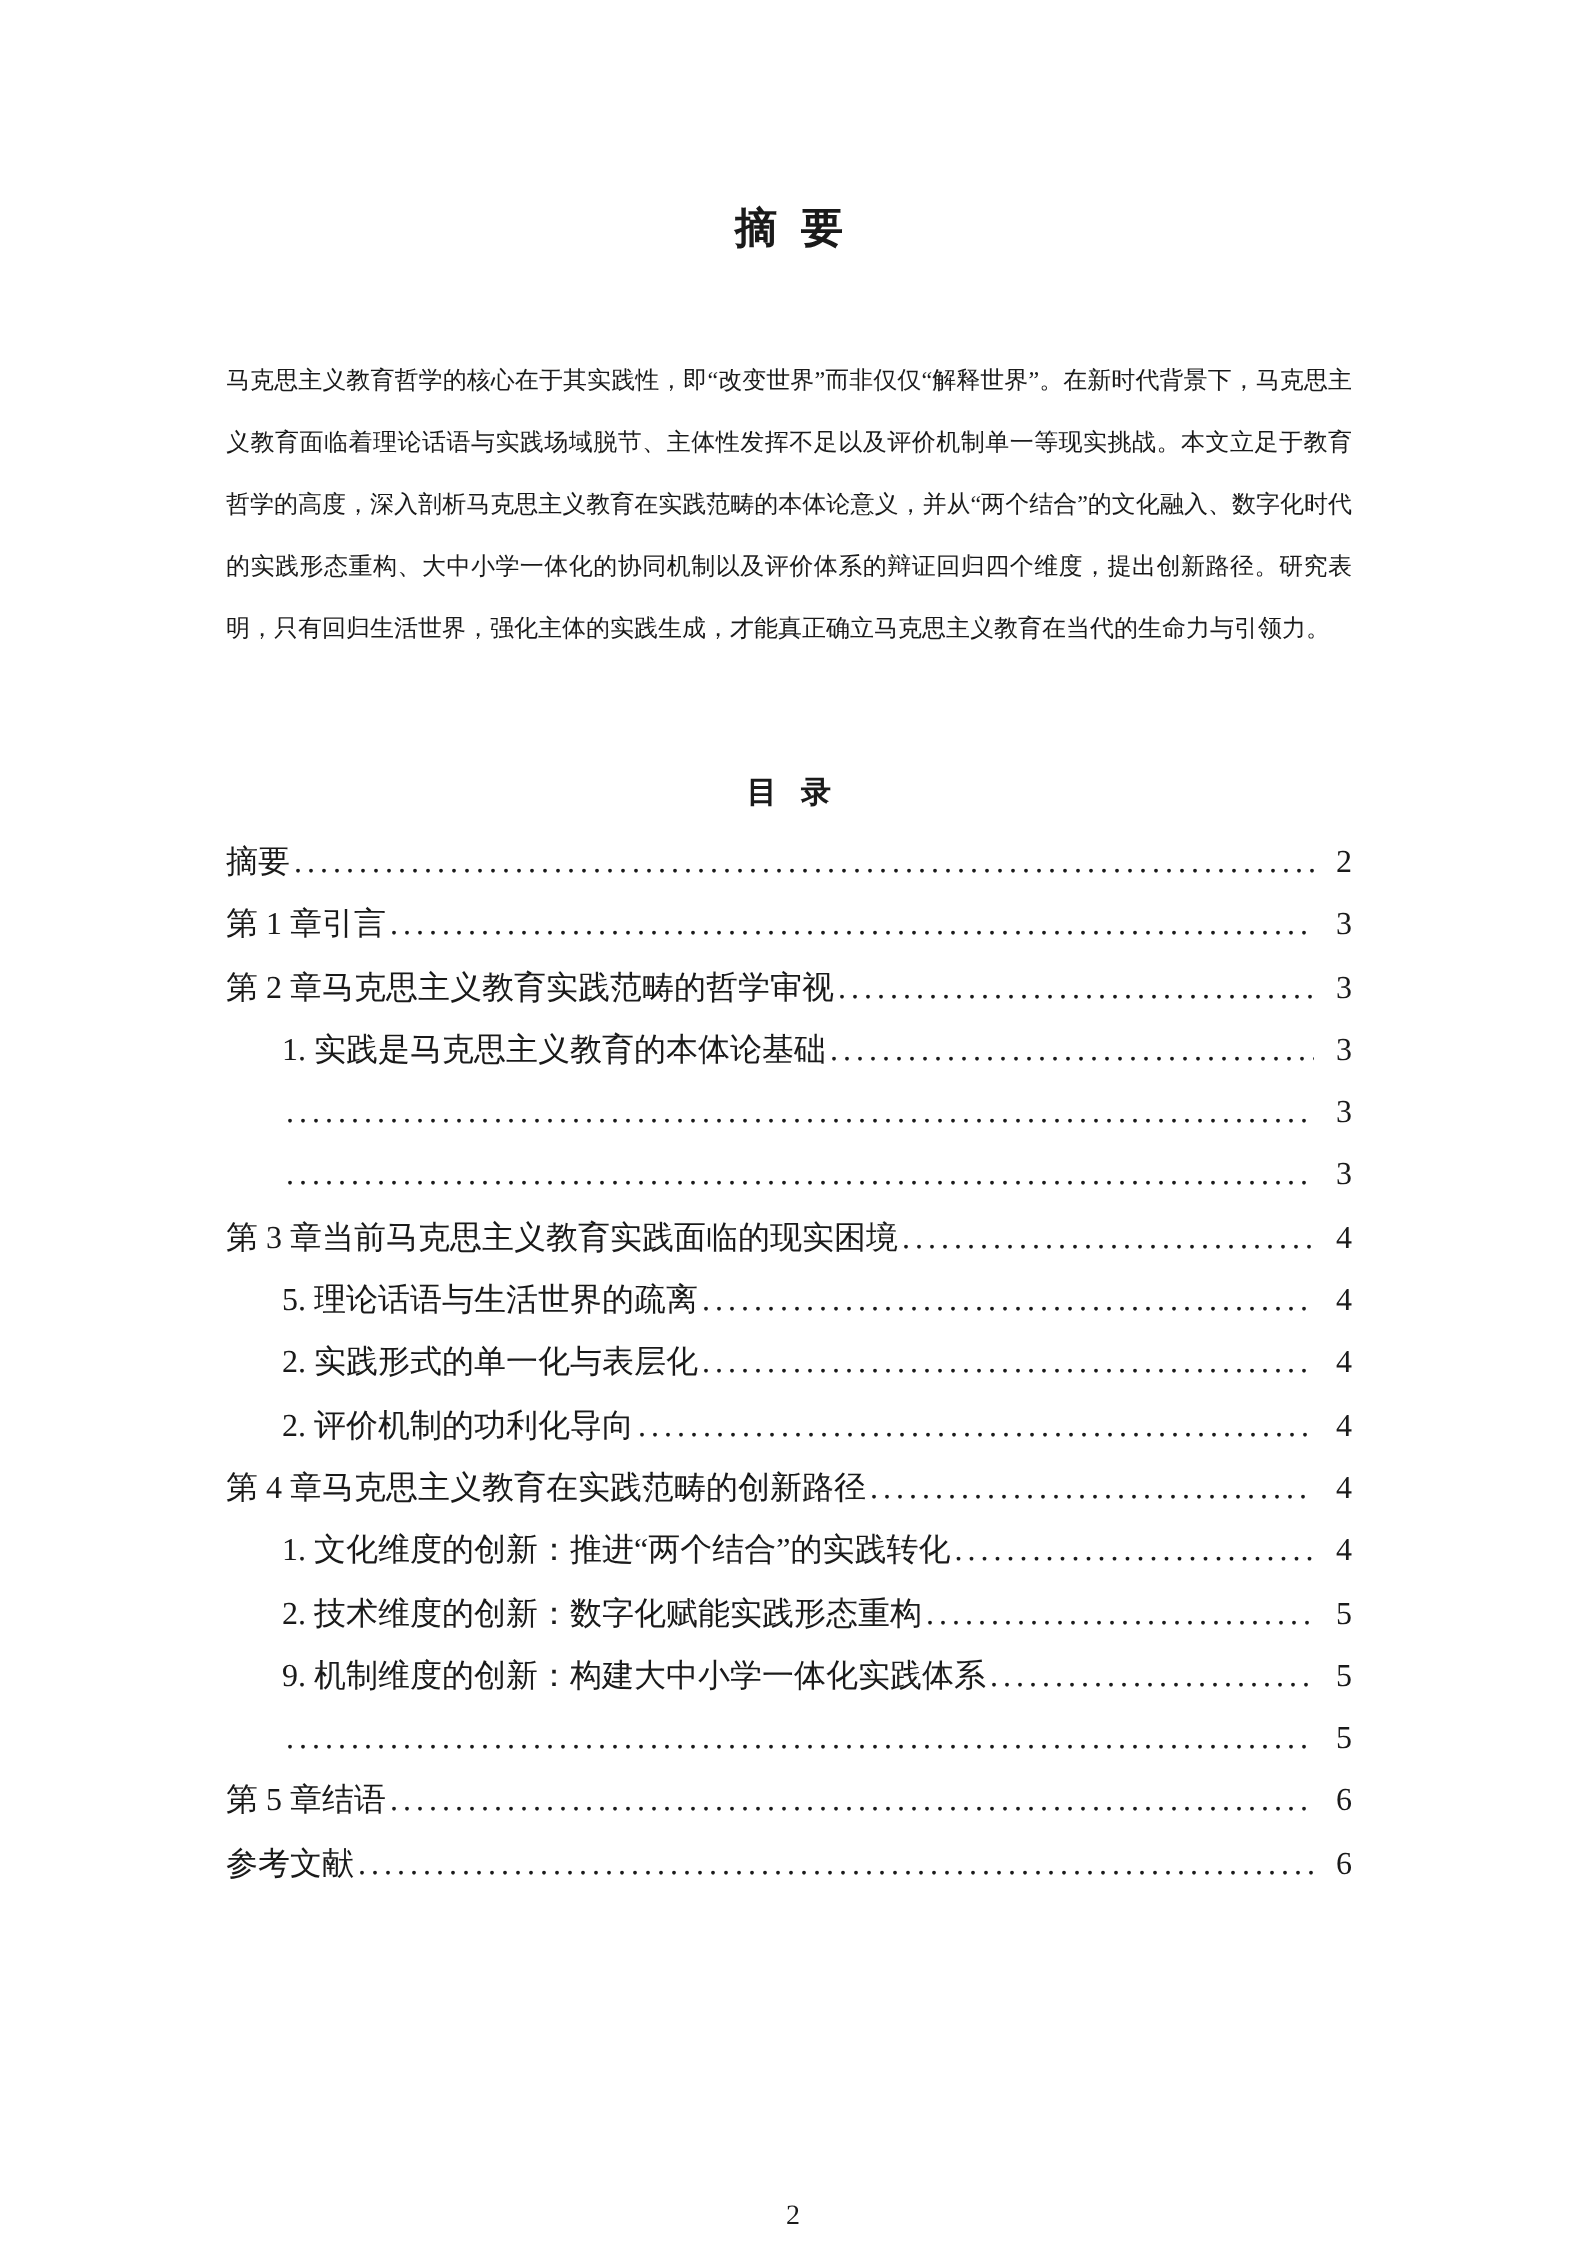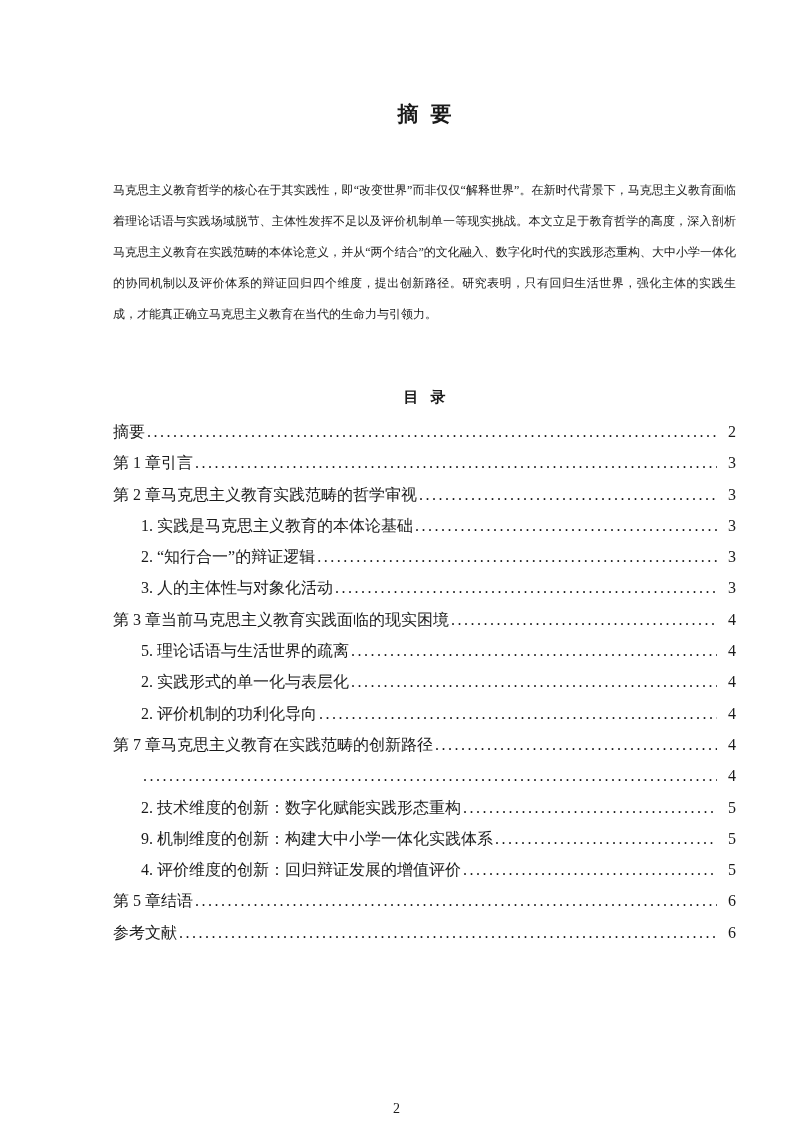--- a/index.html
+++ b/index.html
@@ -22,7 +22,7 @@
     height: 894px;
     background: #ffffff;
     box-sizing: border-box;
-    padding: 0 57px 0 113px;
+    padding: 0 117px 0 113px;
   }
   .doc-title {
     margin: 0;

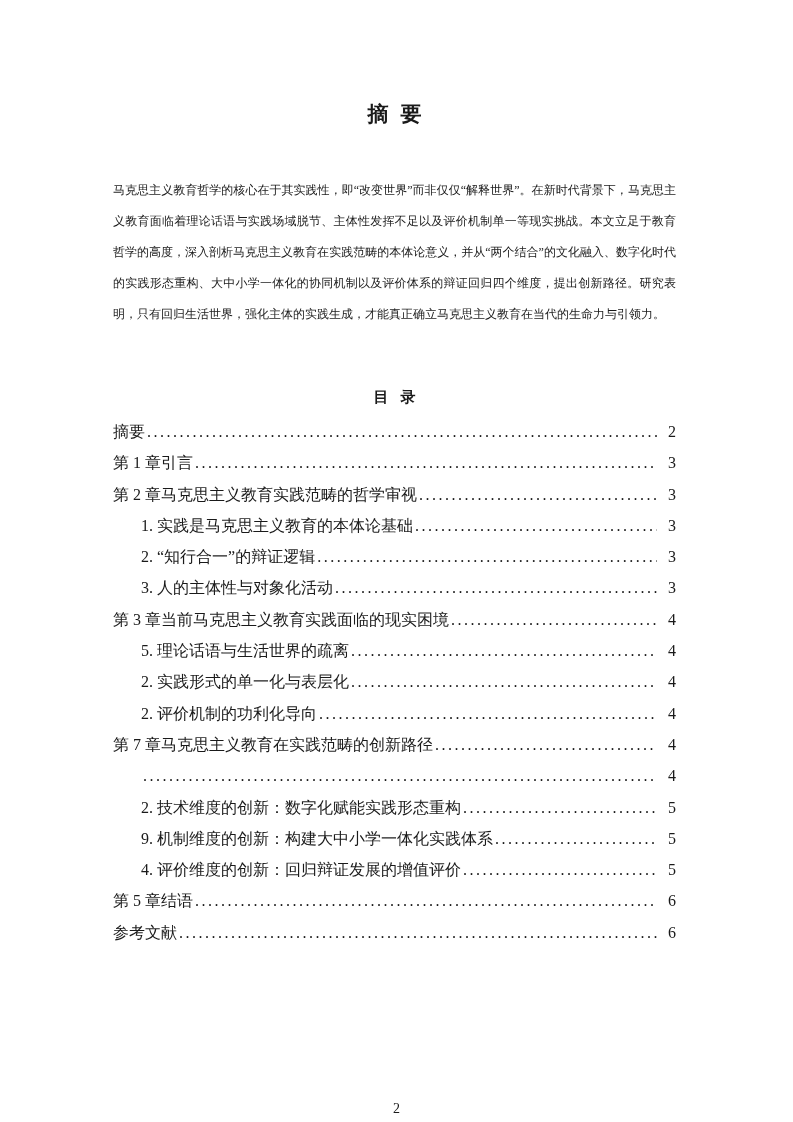--- a/index.html
+++ b/index.html
@@ -126,7 +126,6 @@
         <span class="toc-page">3</span>
       </div>
       <div class="toc-row lvl1">
-        <span class="toc-label">2. “知行合一”的辩证逻辑</span>
         <span class="toc-leader">........................................................................................................................</span>
         <span class="toc-page">3</span>
       </div>

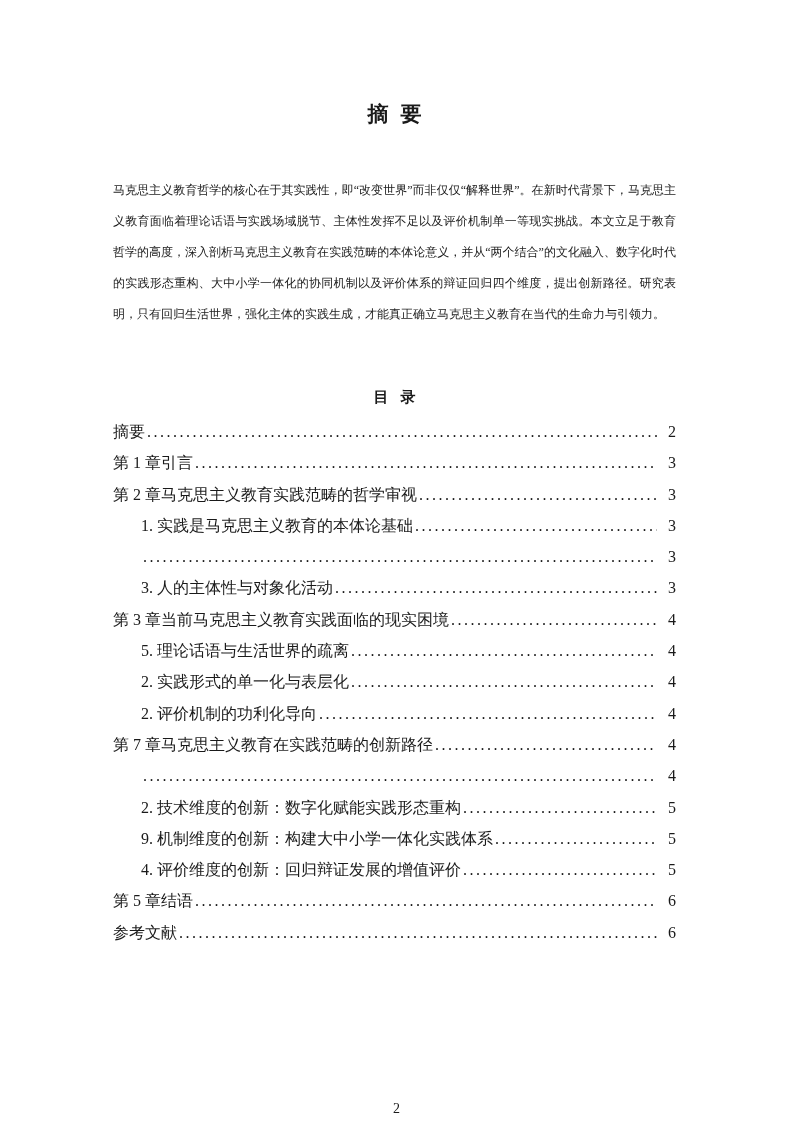--- a/index.html
+++ b/index.html
@@ -130,7 +130,6 @@
         <span class="toc-page">3</span>
       </div>
       <div class="toc-row lvl1">
-        <span class="toc-label">3. 人的主体性与对象化活动</span>
         <span class="toc-leader">........................................................................................................................</span>
         <span class="toc-page">3</span>
       </div>

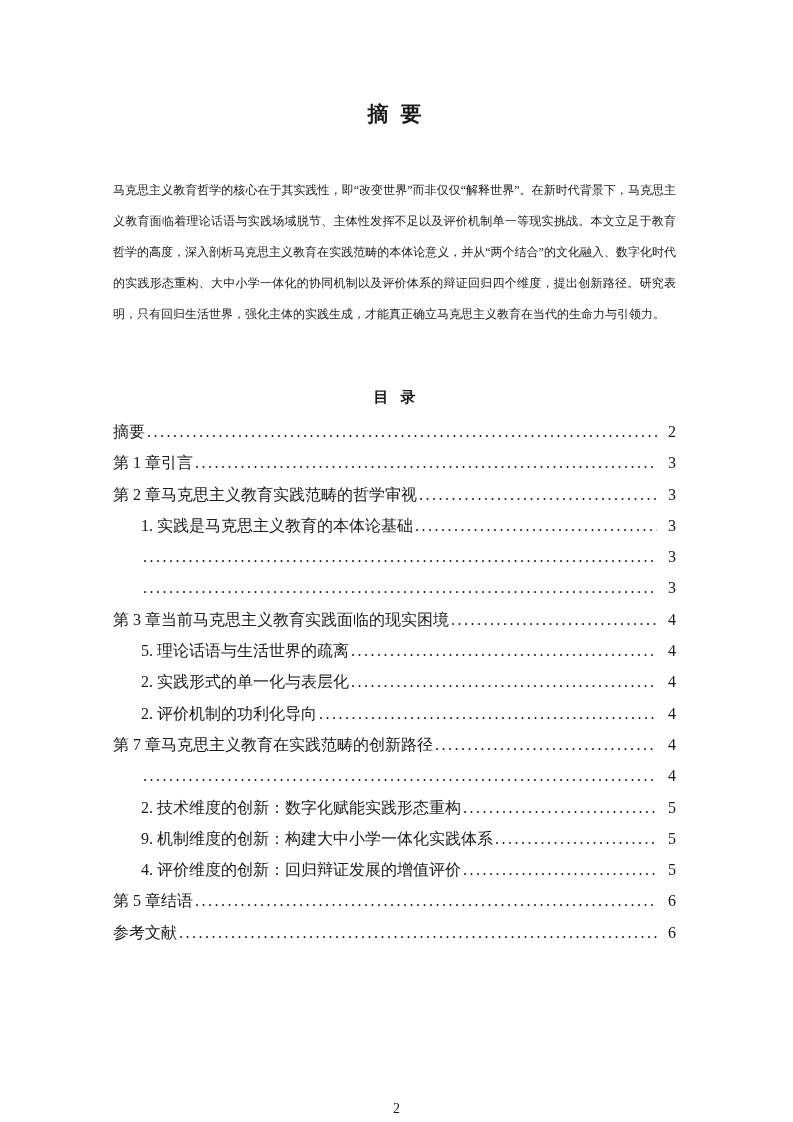--- a/index.html
+++ b/index.html
@@ -154,7 +154,7 @@
         <span class="toc-page">4</span>
       </div>
       <div class="toc-row">
-        <span class="toc-label">第 7 章马克思主义教育在实践范畴的创新路径</span>
+        <span class="toc-label">第 4 章马克思主义教育在实践范畴的创新路径</span>
         <span class="toc-leader">........................................................................................................................</span>
         <span class="toc-page">4</span>
       </div>

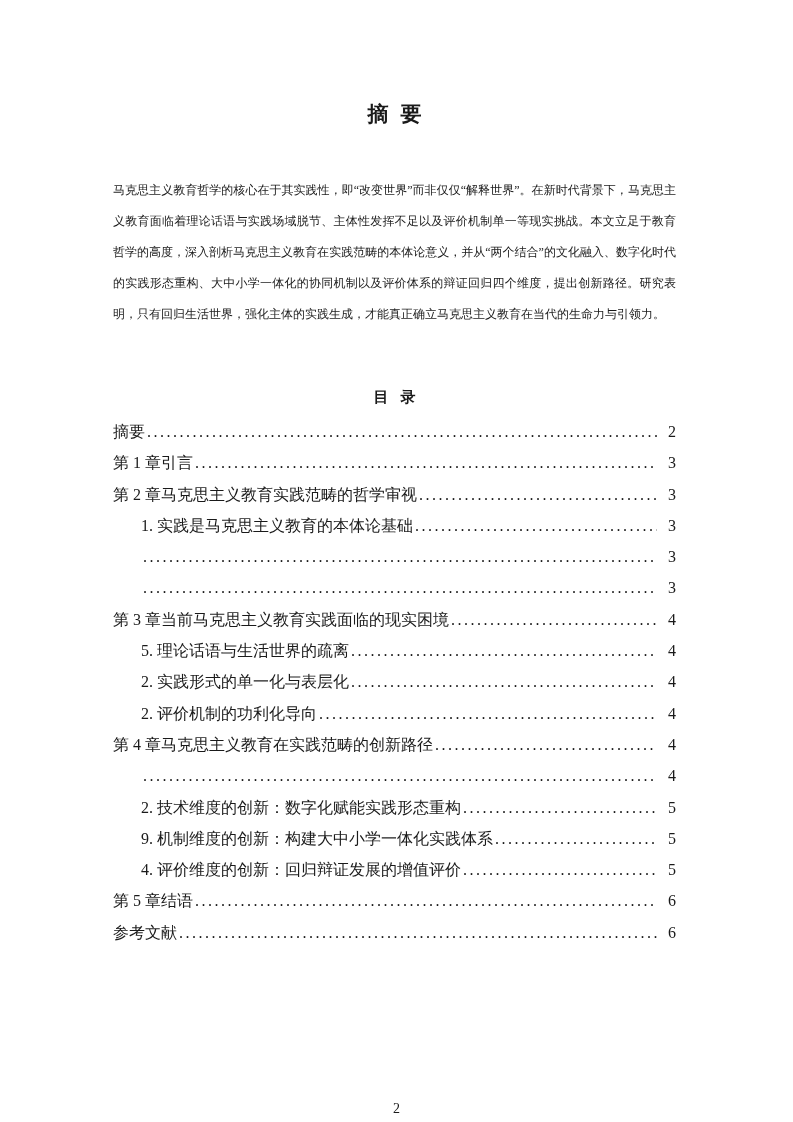--- a/index.html
+++ b/index.html
@@ -159,6 +159,7 @@
         <span class="toc-page">4</span>
       </div>
       <div class="toc-row lvl1">
+        <span class="toc-label">1. 文化维度的创新：推进“两个结合”的实践转化</span>
         <span class="toc-leader">........................................................................................................................</span>
         <span class="toc-page">4</span>
       </div>

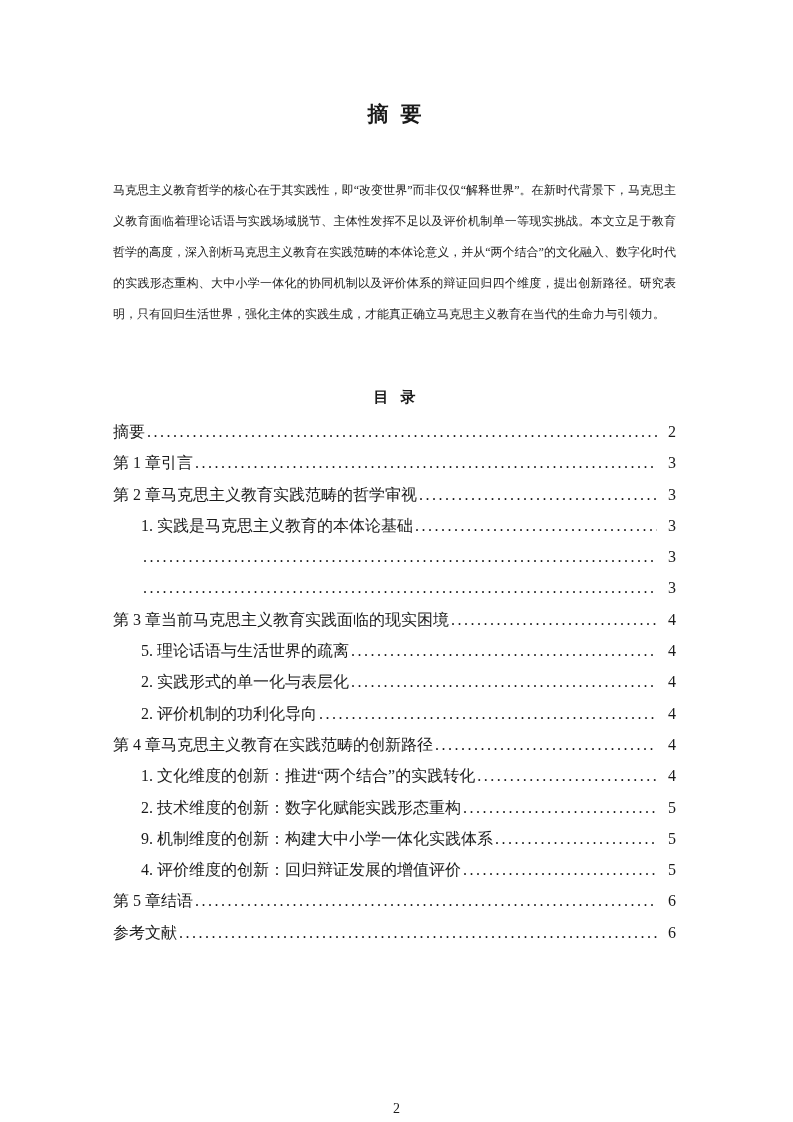--- a/index.html
+++ b/index.html
@@ -174,7 +174,6 @@
         <span class="toc-page">5</span>
       </div>
       <div class="toc-row lvl1">
-        <span class="toc-label">4. 评价维度的创新：回归辩证发展的增值评价</span>
         <span class="toc-leader">........................................................................................................................</span>
         <span class="toc-page">5</span>
       </div>

